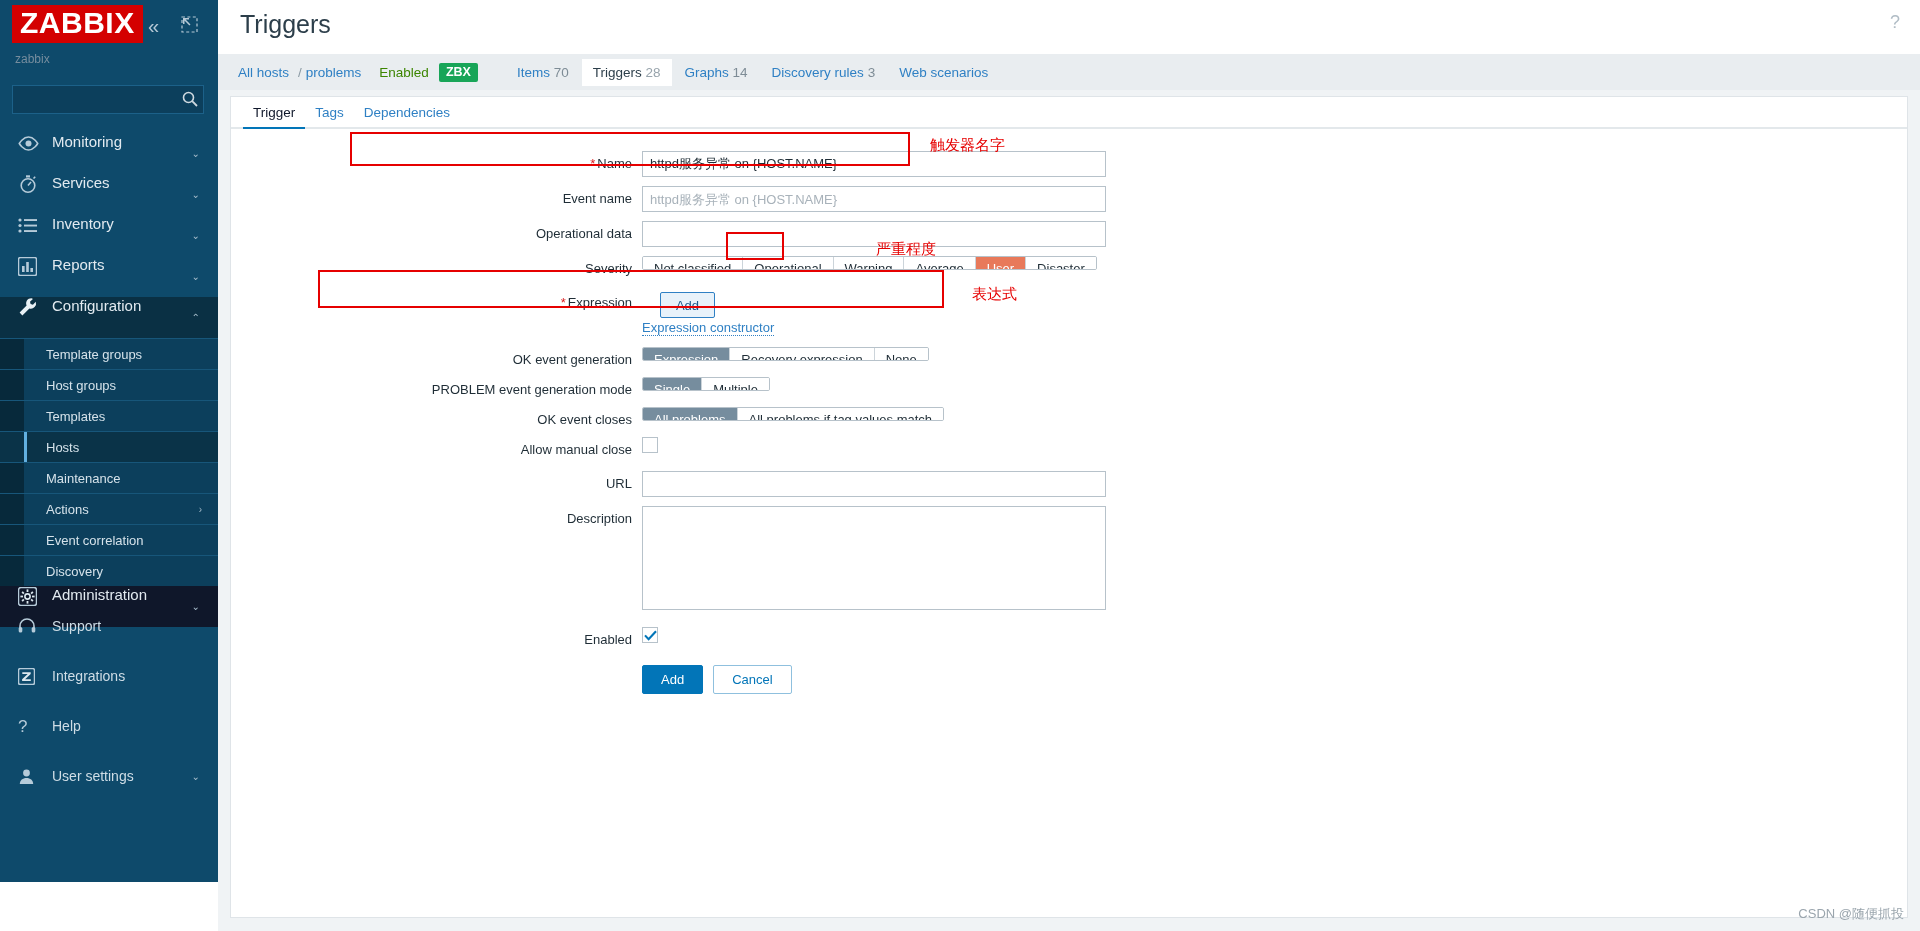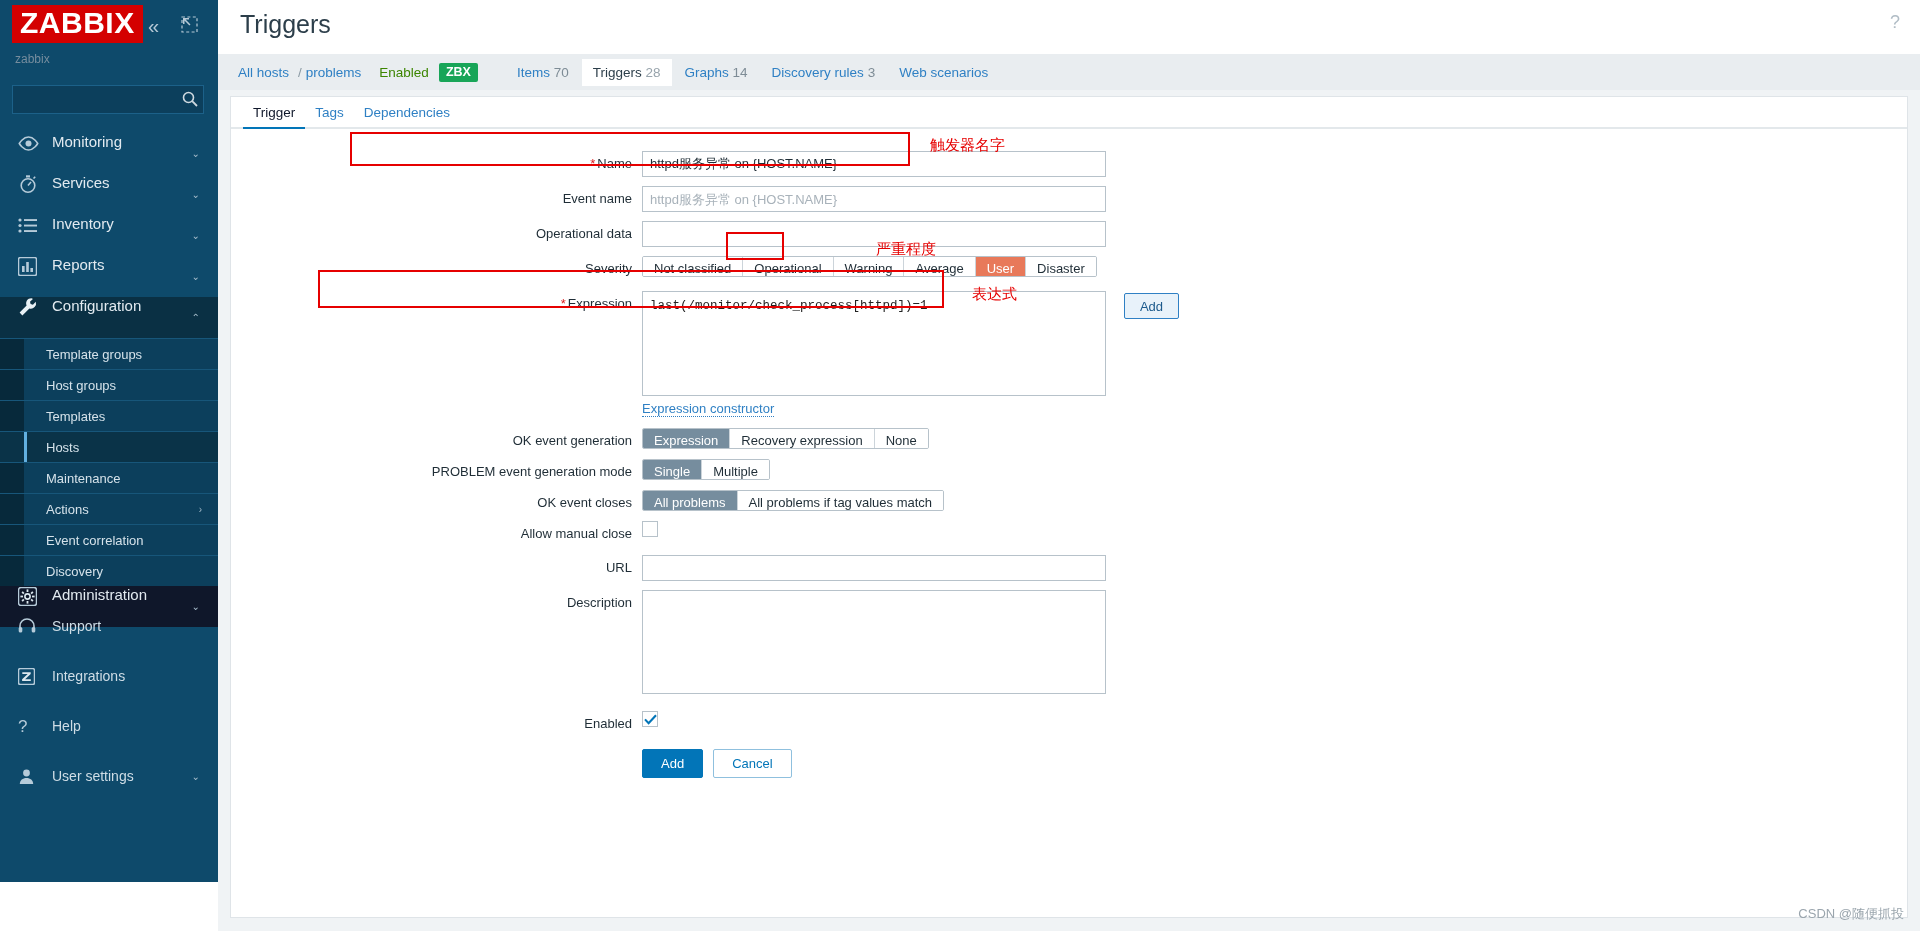--- a/index.html
+++ b/index.html
@@ -135,7 +135,7 @@
   textarea.desc { width:464px; height:104px; resize:none; }
 
   
-  .seg { display:flex; border:1px solid #b7c2ca; border-radius:2px; overflow:hidden; height:21px; }
+  .seg { display:flex; border:1px solid #b7c2ca; border-radius:2px; overflow:hidden; height:14px; }
   .seg .opt {
     padding:0 11px; height:23px; line-height:23px; font-size:13px; color:#1f2d36;
     background:#fff; border-left:1px solid #ccd4da; cursor:pointer; white-space:nowrap;

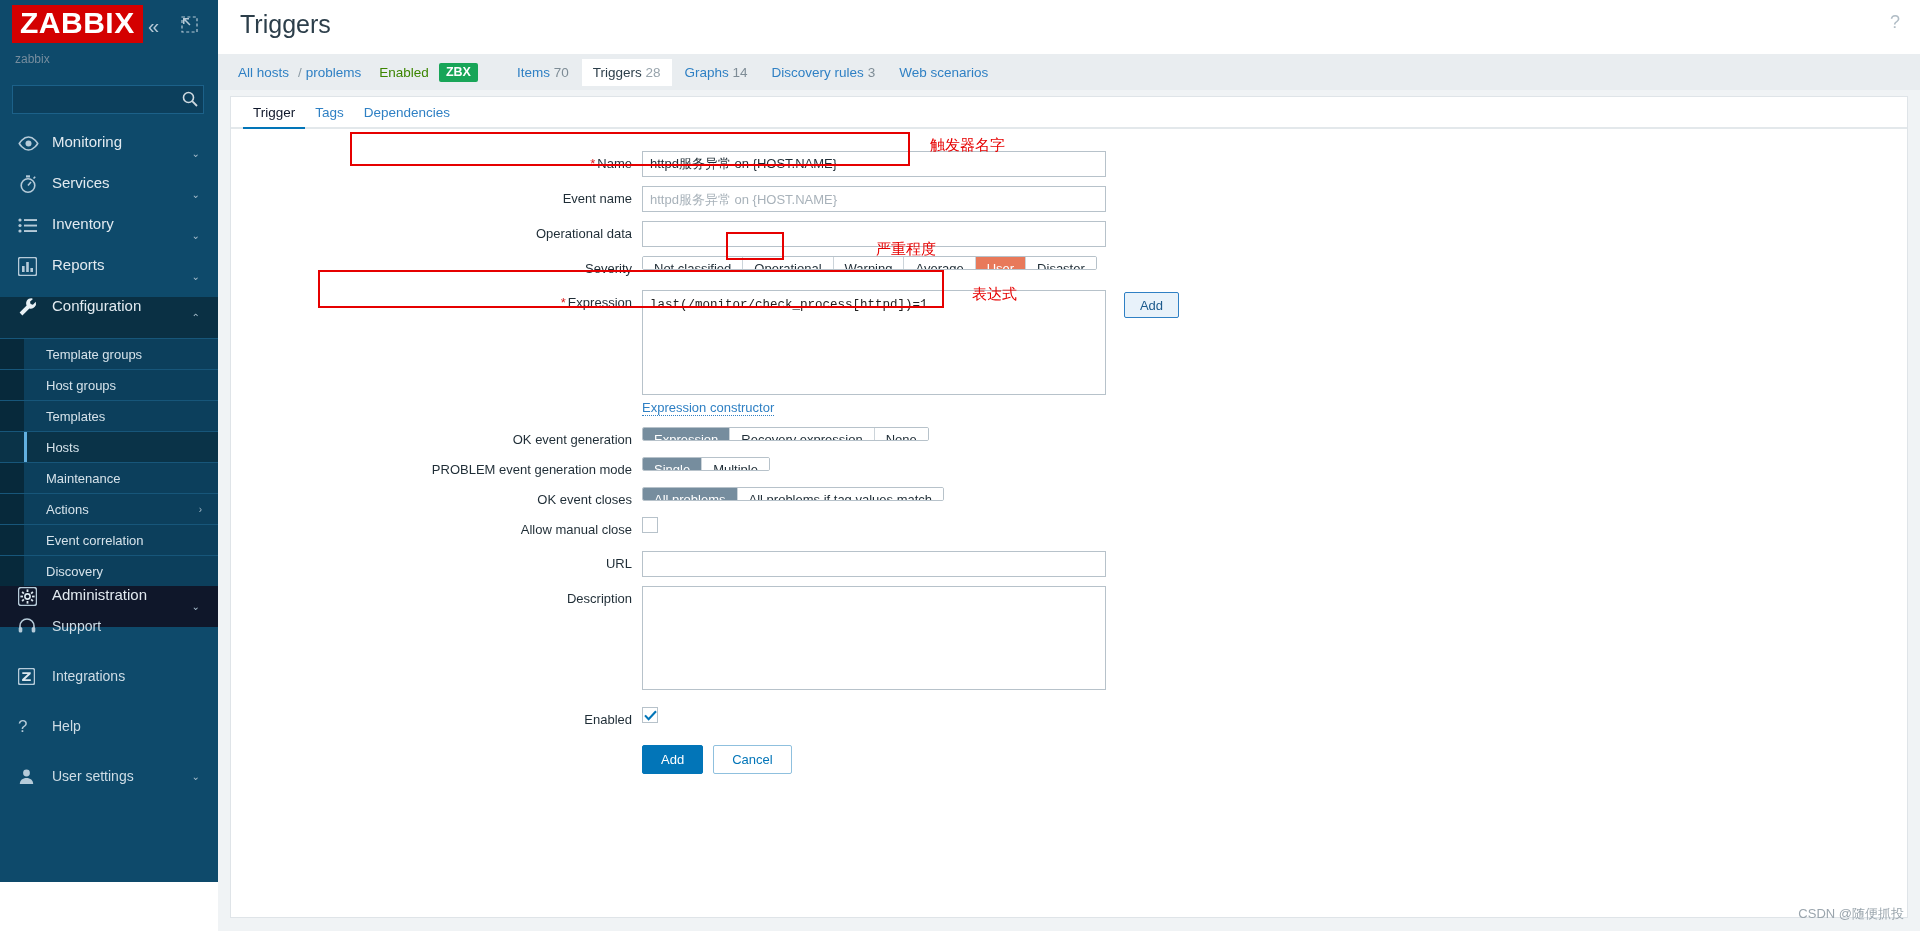--- a/index.html
+++ b/index.html
@@ -443,9 +443,6 @@
         <div class="lbl-col">
           <span class="req">*</span><span>Expression</span>
         </div>
-        <div class="field-col">
-          <textarea class="txt expr" style="">last(/monitor/check_process[httpd])=1</textarea>
-        </div>
         <div style="margin-left:18px;padding-top:2px;">
           <button class="btn-add-expr">Add</button>
         </div>

